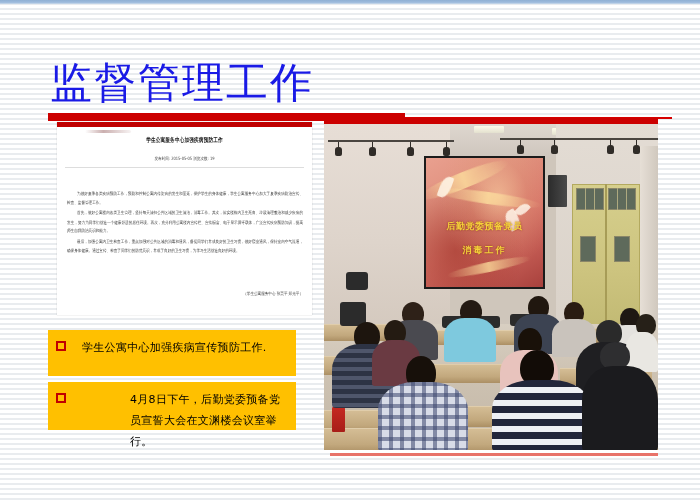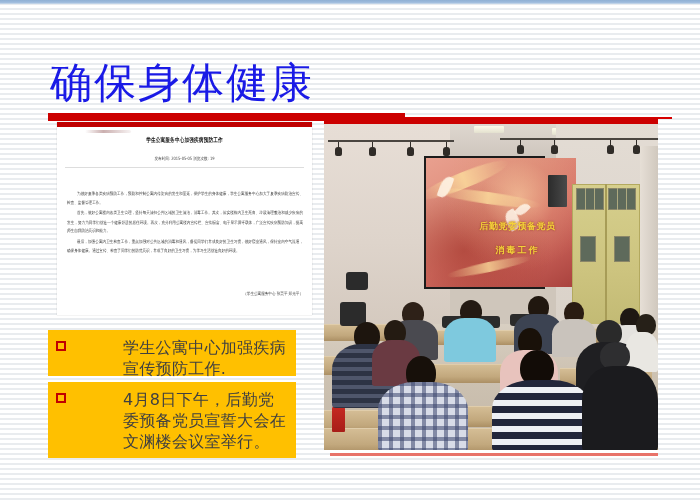--- a/index.html
+++ b/index.html
@@ -335,7 +335,7 @@
 
   <div id="top-band"></div>
 
-  <div id="title">确保身体健康</div>
+  <div id="title">监督管理工作</div>
 
   <div id="rule-thin"></div>
   <div id="rule-thick"></div>

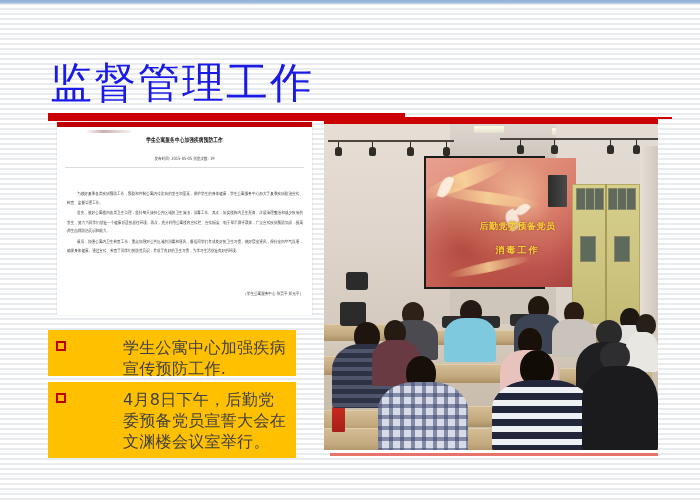--- a/index.html
+++ b/index.html
@@ -248,7 +248,6 @@
       radial-gradient(ellipse at 25% 72%, rgba(150,40,30,0.55) 0%, rgba(0,0,0,0) 55%),
       linear-gradient(150deg, #e9a08f 0%, #e0907e 28%, #d8766a 55%, #c25a52 78%, #a8413d 100%);
     overflow: hidden;
-    padding-left: 33px;
   }
   .p-ribbon {
     position: absolute;

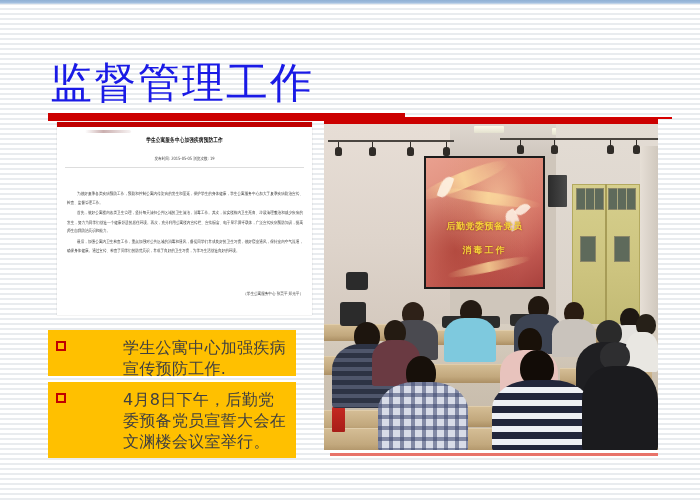--- a/index.html
+++ b/index.html
@@ -171,12 +171,11 @@
   }
   .bullet-text {
     flex: 1 1 auto;
-    color: #404040;
-    font-size: 16px;
+    color: #000000;
+    font-size: 11px;
     line-height: 21px;
     font-family: "DejaVu Sans", "Liberation Sans", sans-serif;
     letter-spacing: 0.3px;
-    margin-left: 41px;
   }
 
   

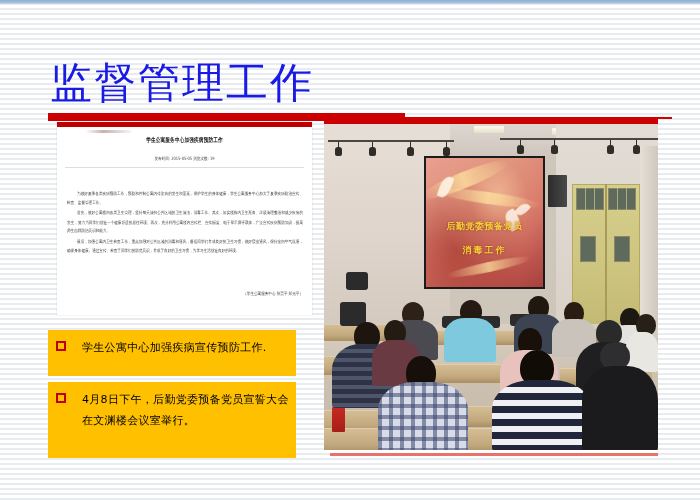--- a/index.html
+++ b/index.html
@@ -158,7 +158,7 @@
     padding: 7px 6px 7px 8px;
   }
   #bullet-box-1 { top: 330px; height: 46px; }
-  #bullet-box-2 { top: 382px; height: 76px; }
+  #bullet-box-2 { top: 382px; height: 48px; gap: 48px; }
   .bullet-marker {
     flex: 0 0 auto;
     width: 10px;

